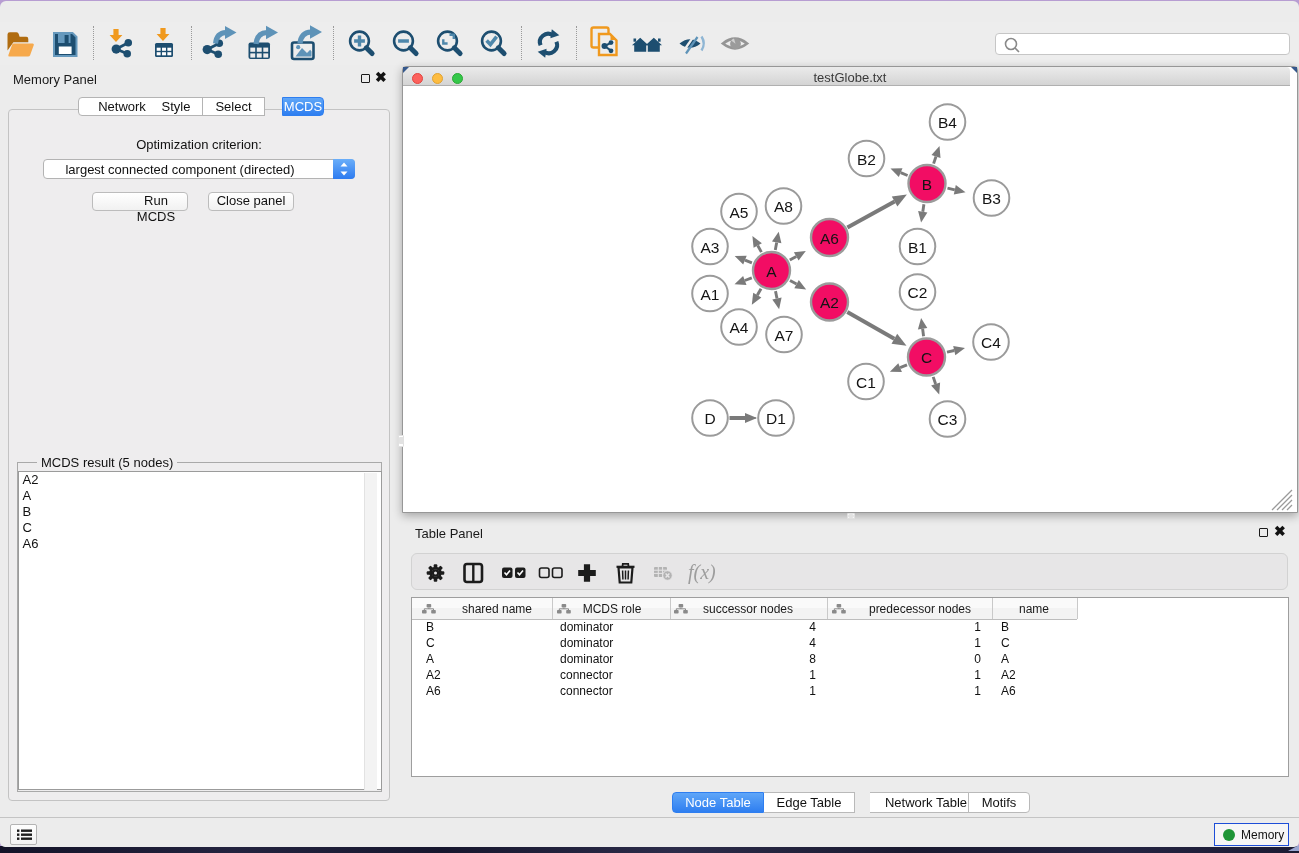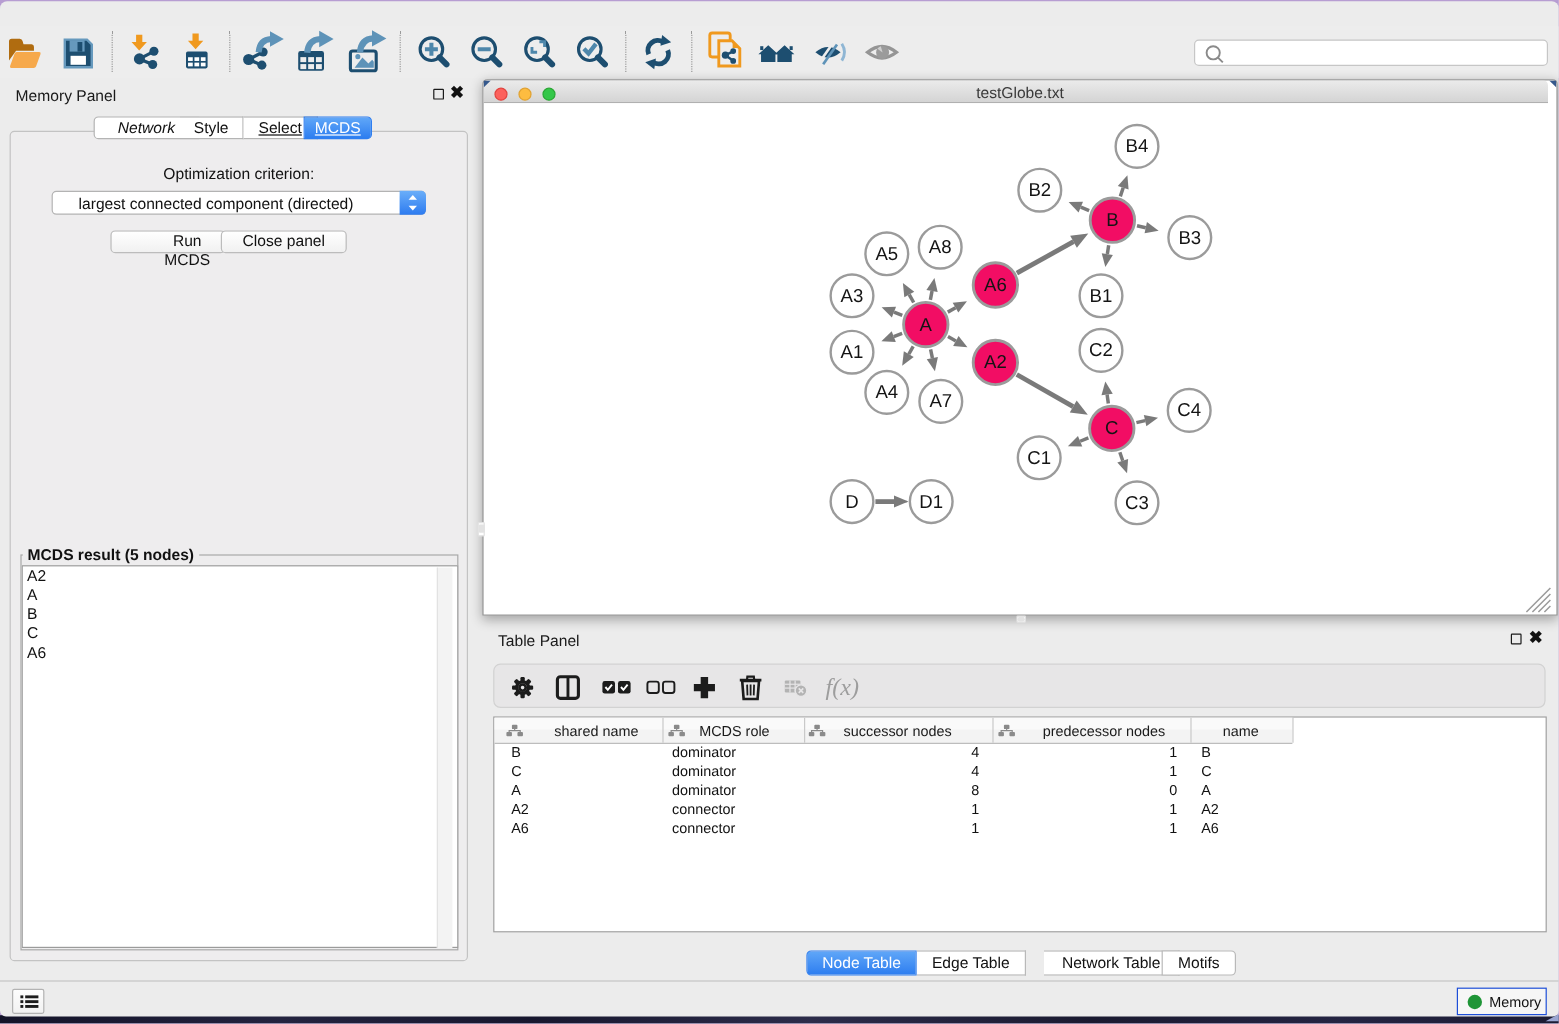--- a/index.html
+++ b/index.html
@@ -218,7 +218,7 @@
   <div class="hdr-x" style="left:375px; top:68px;">✖</div>
 
   <div id="cp-tabs">
-    <div class="tab" style="left:0px; width:88px; border-radius:4px 0 0 4px;font-style:italic;">Network</div>
+    <div class="tab" style="left:0px; width:88px; border-radius:4px 0 0 4px;">Network</div>
     <div class="tab" style="left:72px; width:53px; border-left:none;">Style</div>
     <div class="tab" style="left:125px; width:62px; border-left:none;text-decoration:underline;">Select</div>
     <div class="tab sel" style="left:175px; width:57px; border-radius:0 4px 4px 0;text-decoration:underline;">MCDS</div>

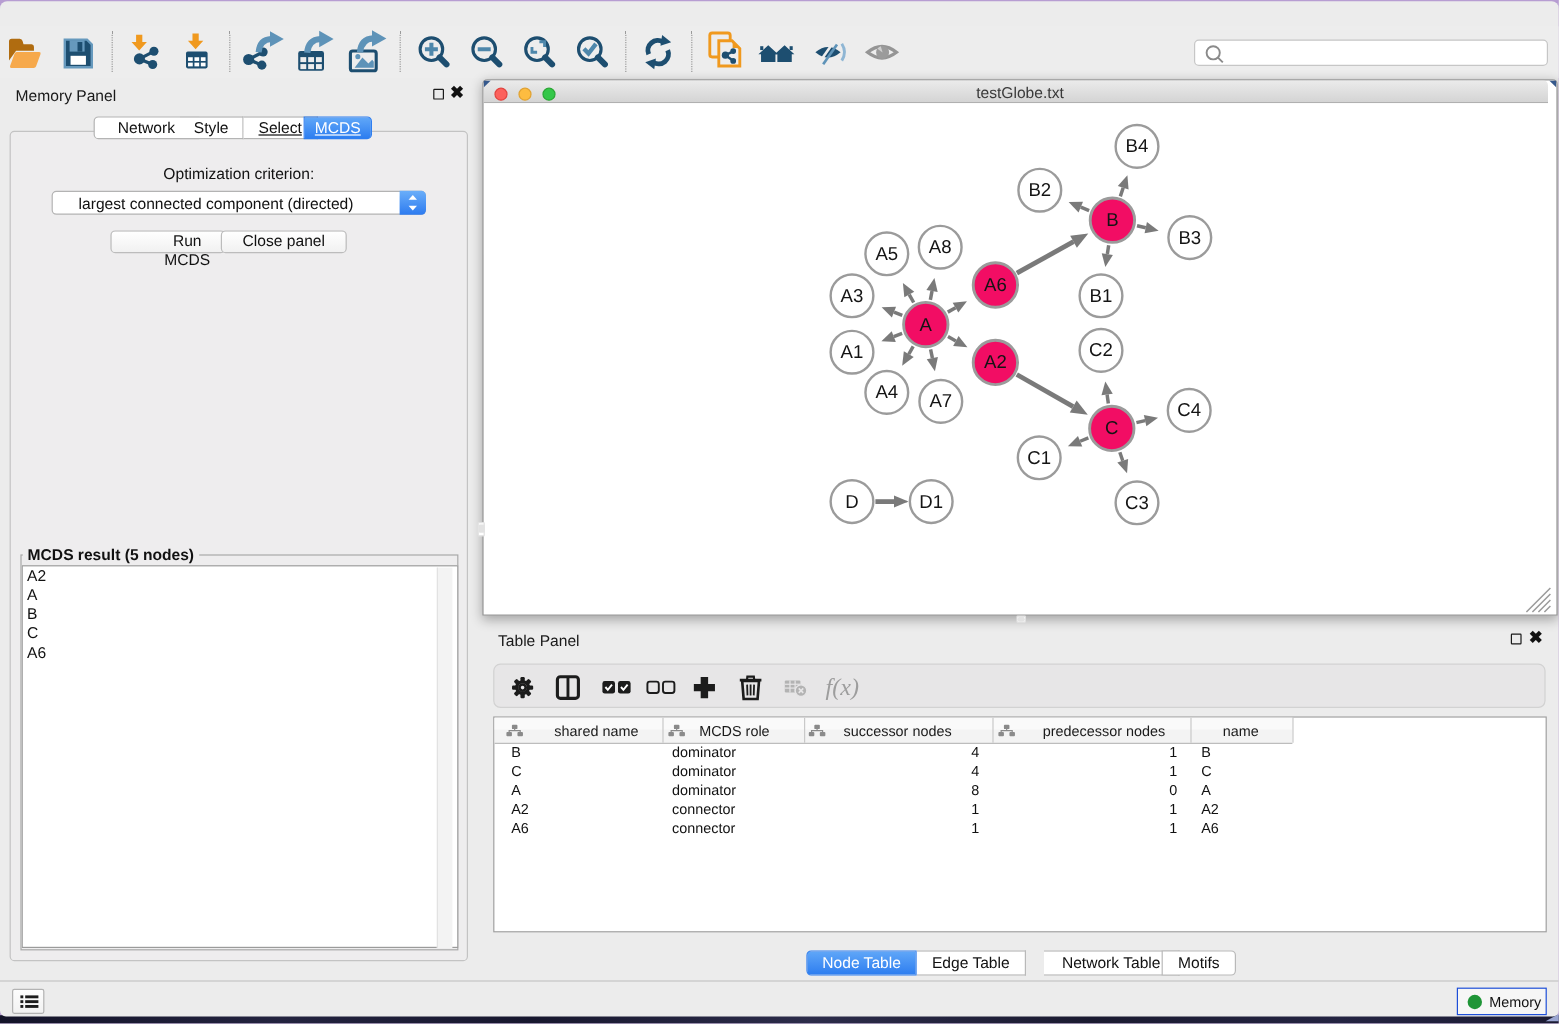--- a/index.html
+++ b/index.html
@@ -220,7 +220,7 @@
   <div id="cp-tabs">
     <div class="tab" style="left:0px; width:88px; border-radius:4px 0 0 4px;">Network</div>
     <div class="tab" style="left:72px; width:53px; border-left:none;">Style</div>
-    <div class="tab" style="left:125px; width:62px; border-left:none;text-decoration:underline;">Select</div>
+    <div class="tab" style="left:125px; width:62px; border-left:none;">Select</div>
     <div class="tab sel" style="left:175px; width:57px; border-radius:0 4px 4px 0;text-decoration:underline;">MCDS</div>
   </div>
   <div id="cp-panel"></div>

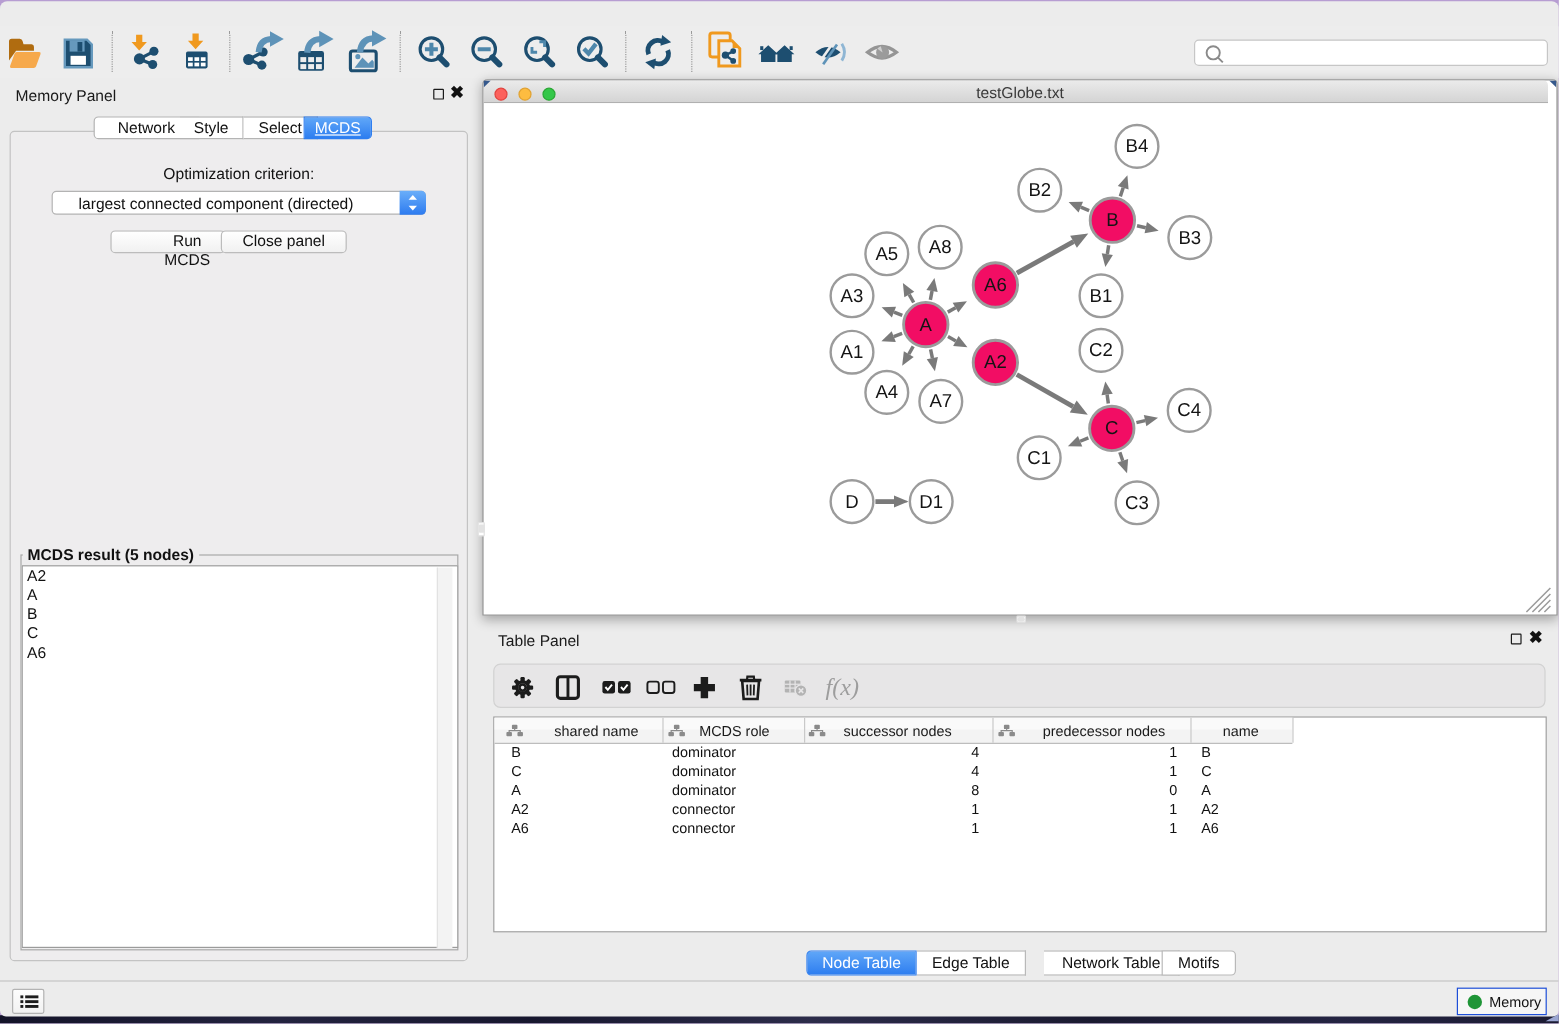--- a/index.html
+++ b/index.html
@@ -221,7 +221,7 @@
     <div class="tab" style="left:0px; width:88px; border-radius:4px 0 0 4px;">Network</div>
     <div class="tab" style="left:72px; width:53px; border-left:none;">Style</div>
     <div class="tab" style="left:125px; width:62px; border-left:none;">Select</div>
-    <div class="tab sel" style="left:175px; width:57px; border-radius:0 4px 4px 0;text-decoration:underline;">MCDS</div>
+    <div class="tab sel" style="left:204px; width:42px; border-radius:0 4px 4px 0;">MCDS</div>
   </div>
   <div id="cp-panel"></div>
   <div id="combo">

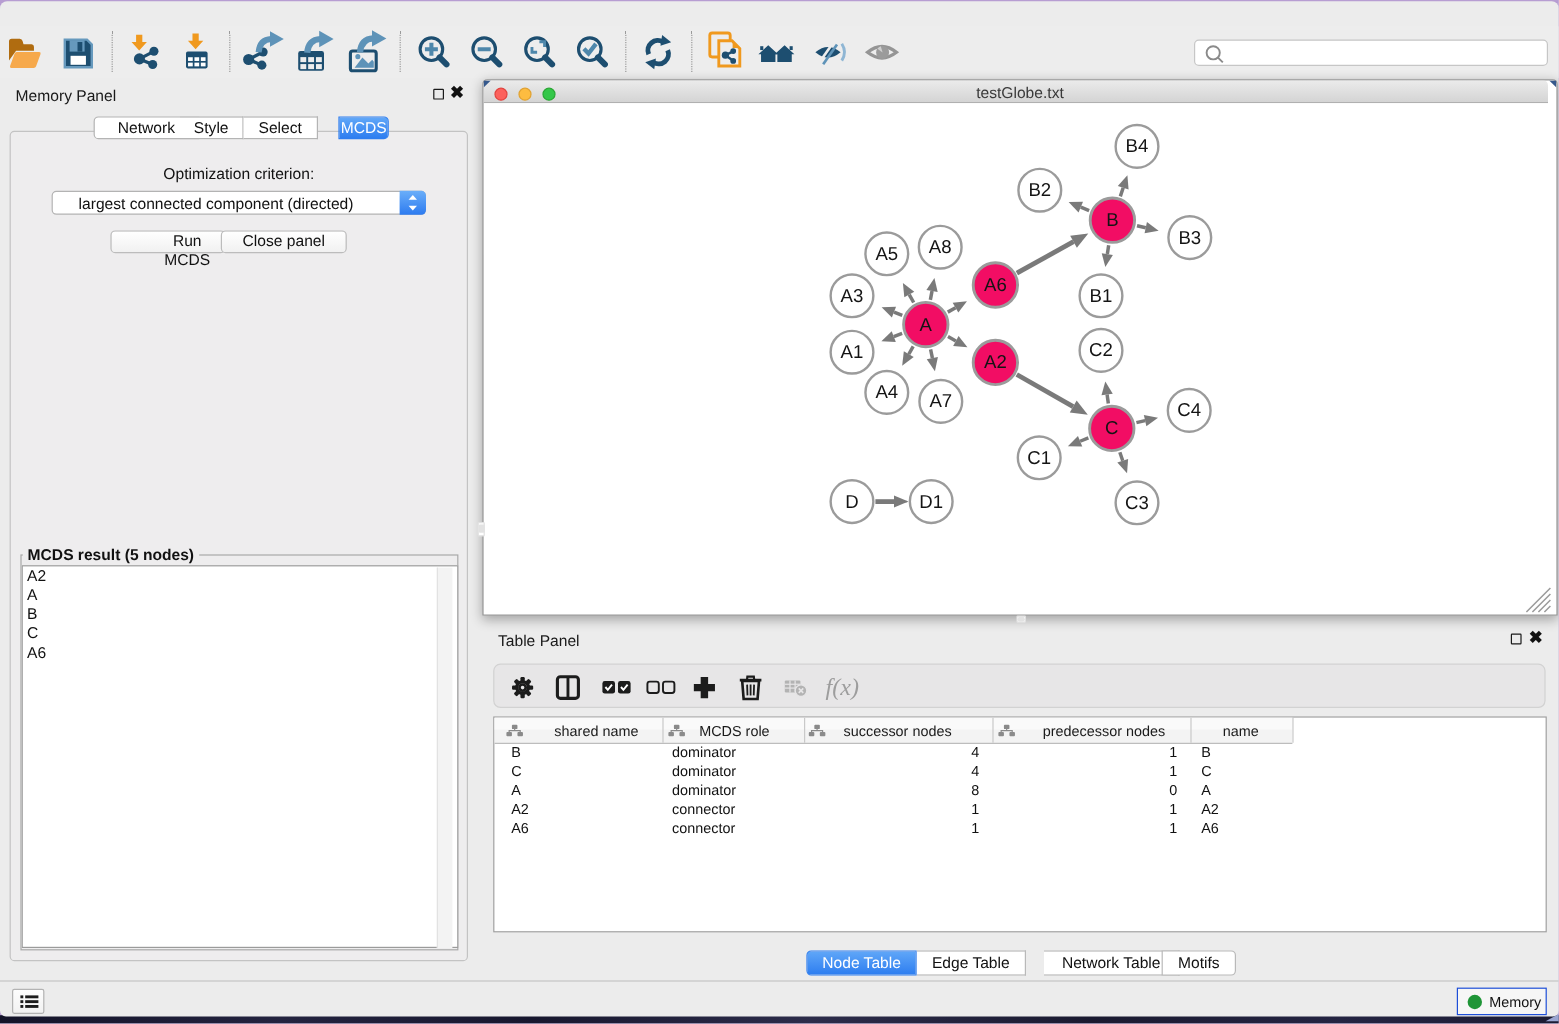--- a/index.html
+++ b/index.html
@@ -235,7 +235,7 @@
   </div>
   <div id="opt-label">Optimization criterion:</div>
   <div class="pbtn" style="left:92px; width:96px;padding-left:32px;">Run MCDS</div>
-  <div class="pbtn" style="left:184px; width:105px;">Close panel</div>
+  <div class="pbtn" style="left:208px; width:86px;">Close panel</div>
 
   <div id="groupbox"></div>
   <div id="grouplabel">MCDS result (5 nodes)</div>

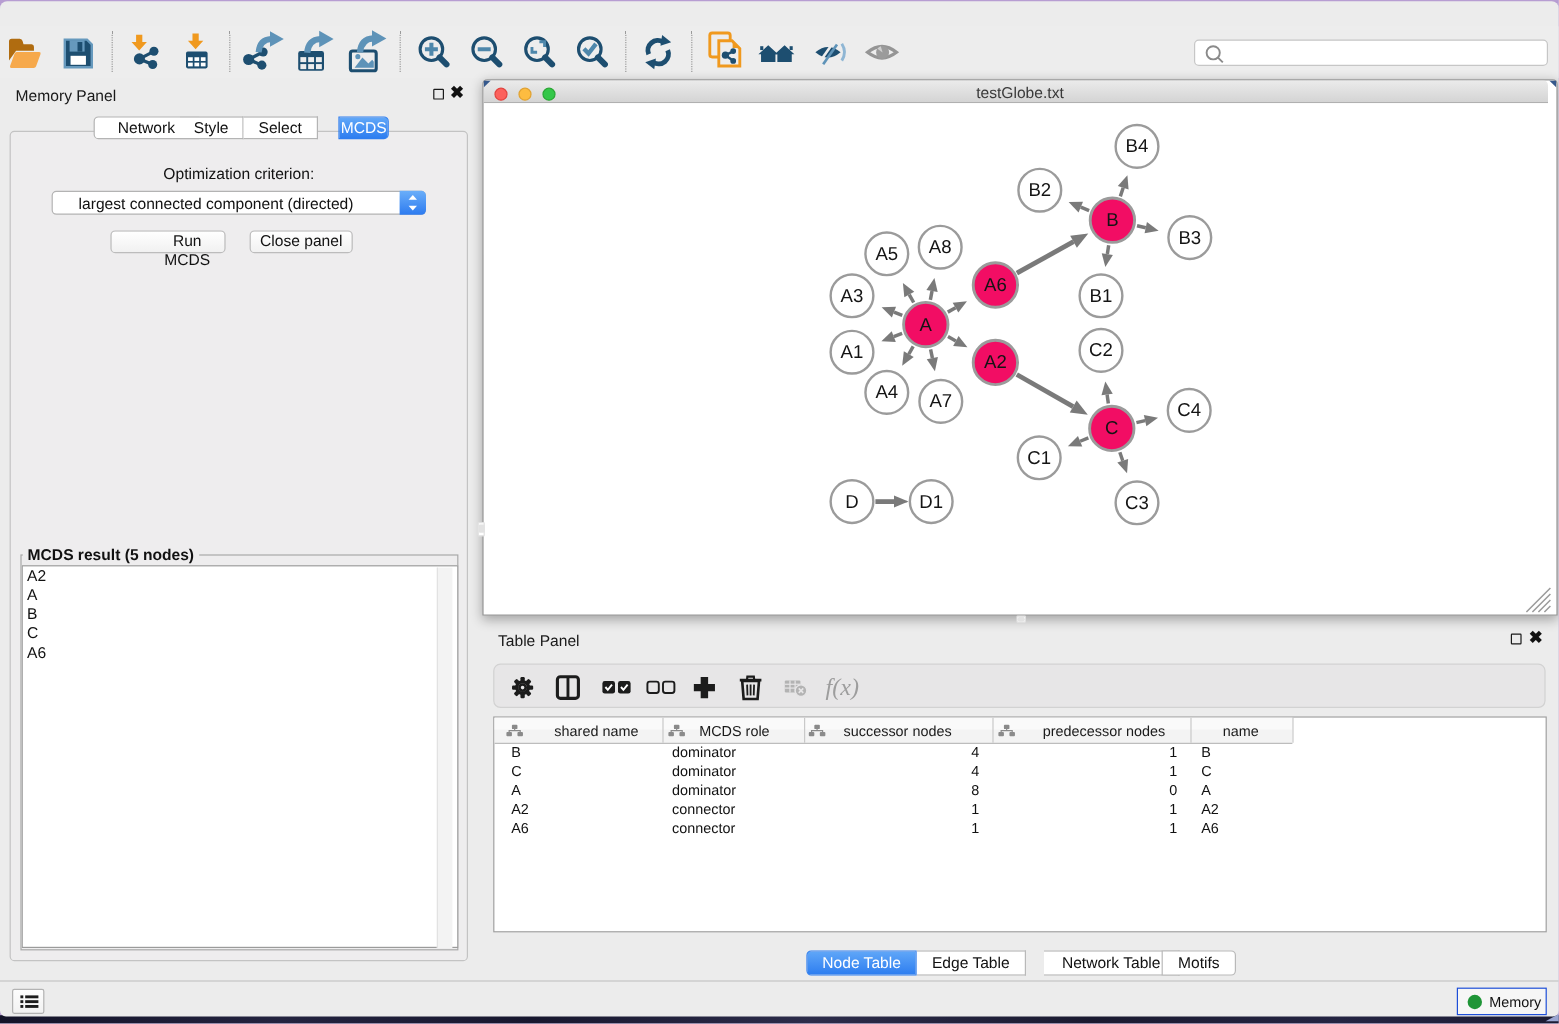--- a/index.html
+++ b/index.html
@@ -43,8 +43,8 @@
   text-align:center; line-height:16px; }
 #groupbox { position:absolute; left:17px; top:461px; width:365px; height:330px;
   border:1px solid #a9a9a9; }
-#grouplabel { position:absolute; left:19px; top:454px; background:#eeedee; padding:0 4px;
-  font-size:13px; color:#111;font-weight:bold; }
+#grouplabel { position:absolute; left:37px; top:454px; background:#eeedee; padding:0 4px;
+  font-size:13px; color:#111; }
 #mcdslist { position:absolute; left:17.5px; top:470px; width:364px; height:319px;
   background:#fff; border:1px solid #9b9b9b; font-size:13px; color:#111; line-height:16px;
   padding:0 0 0 4px; }

